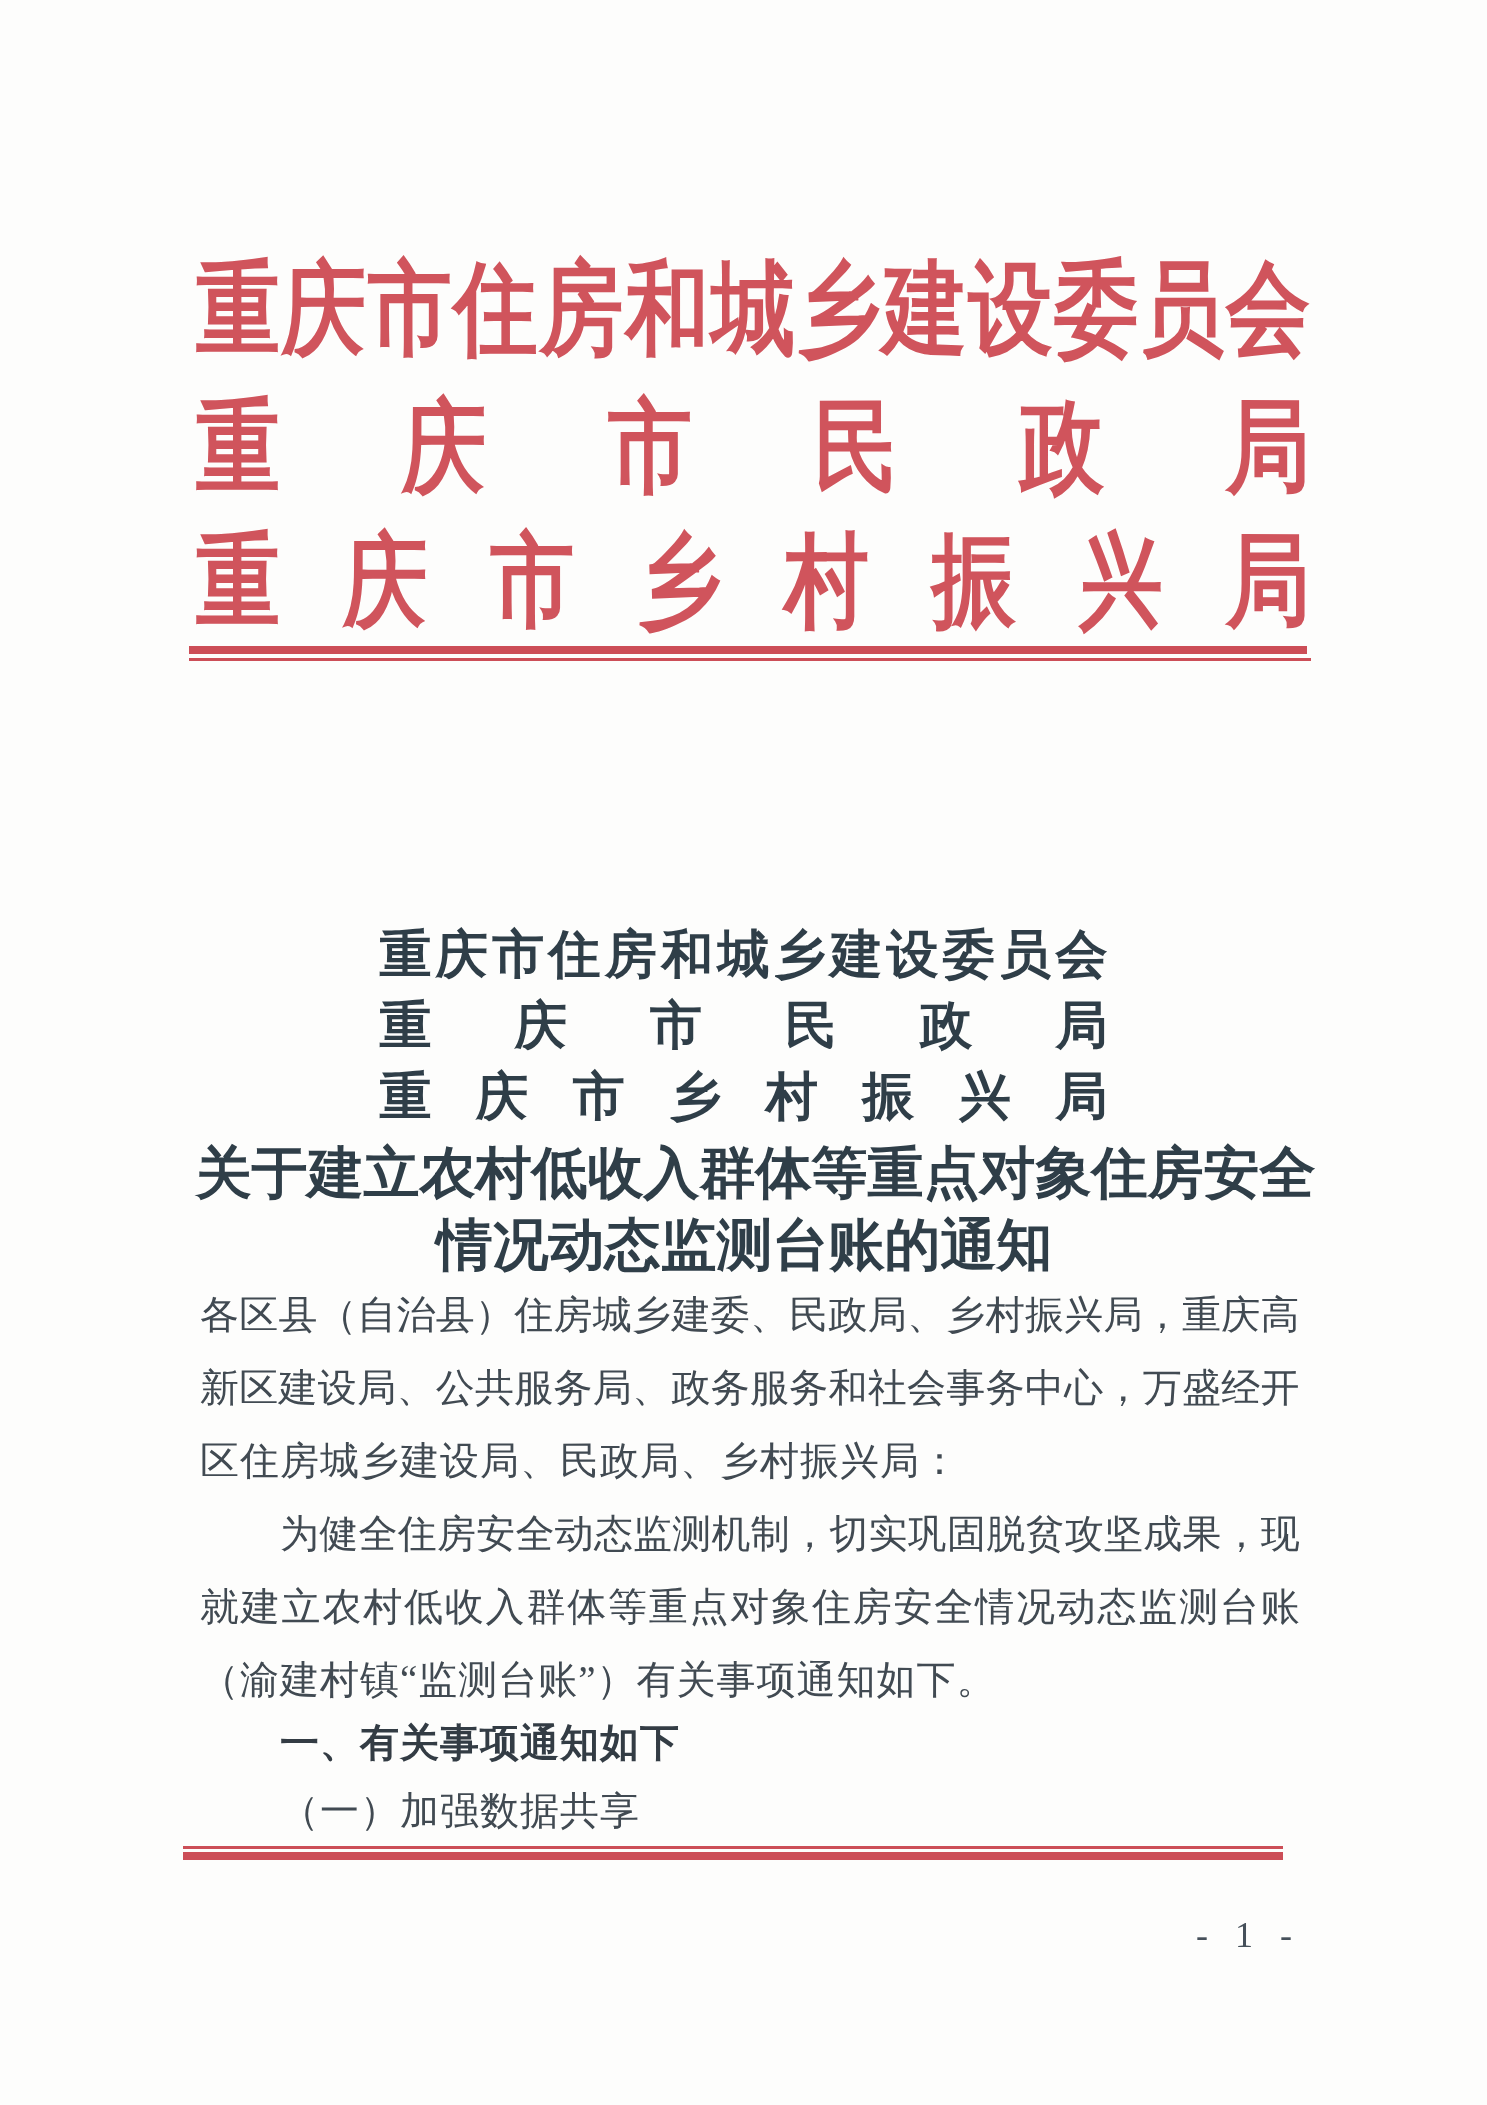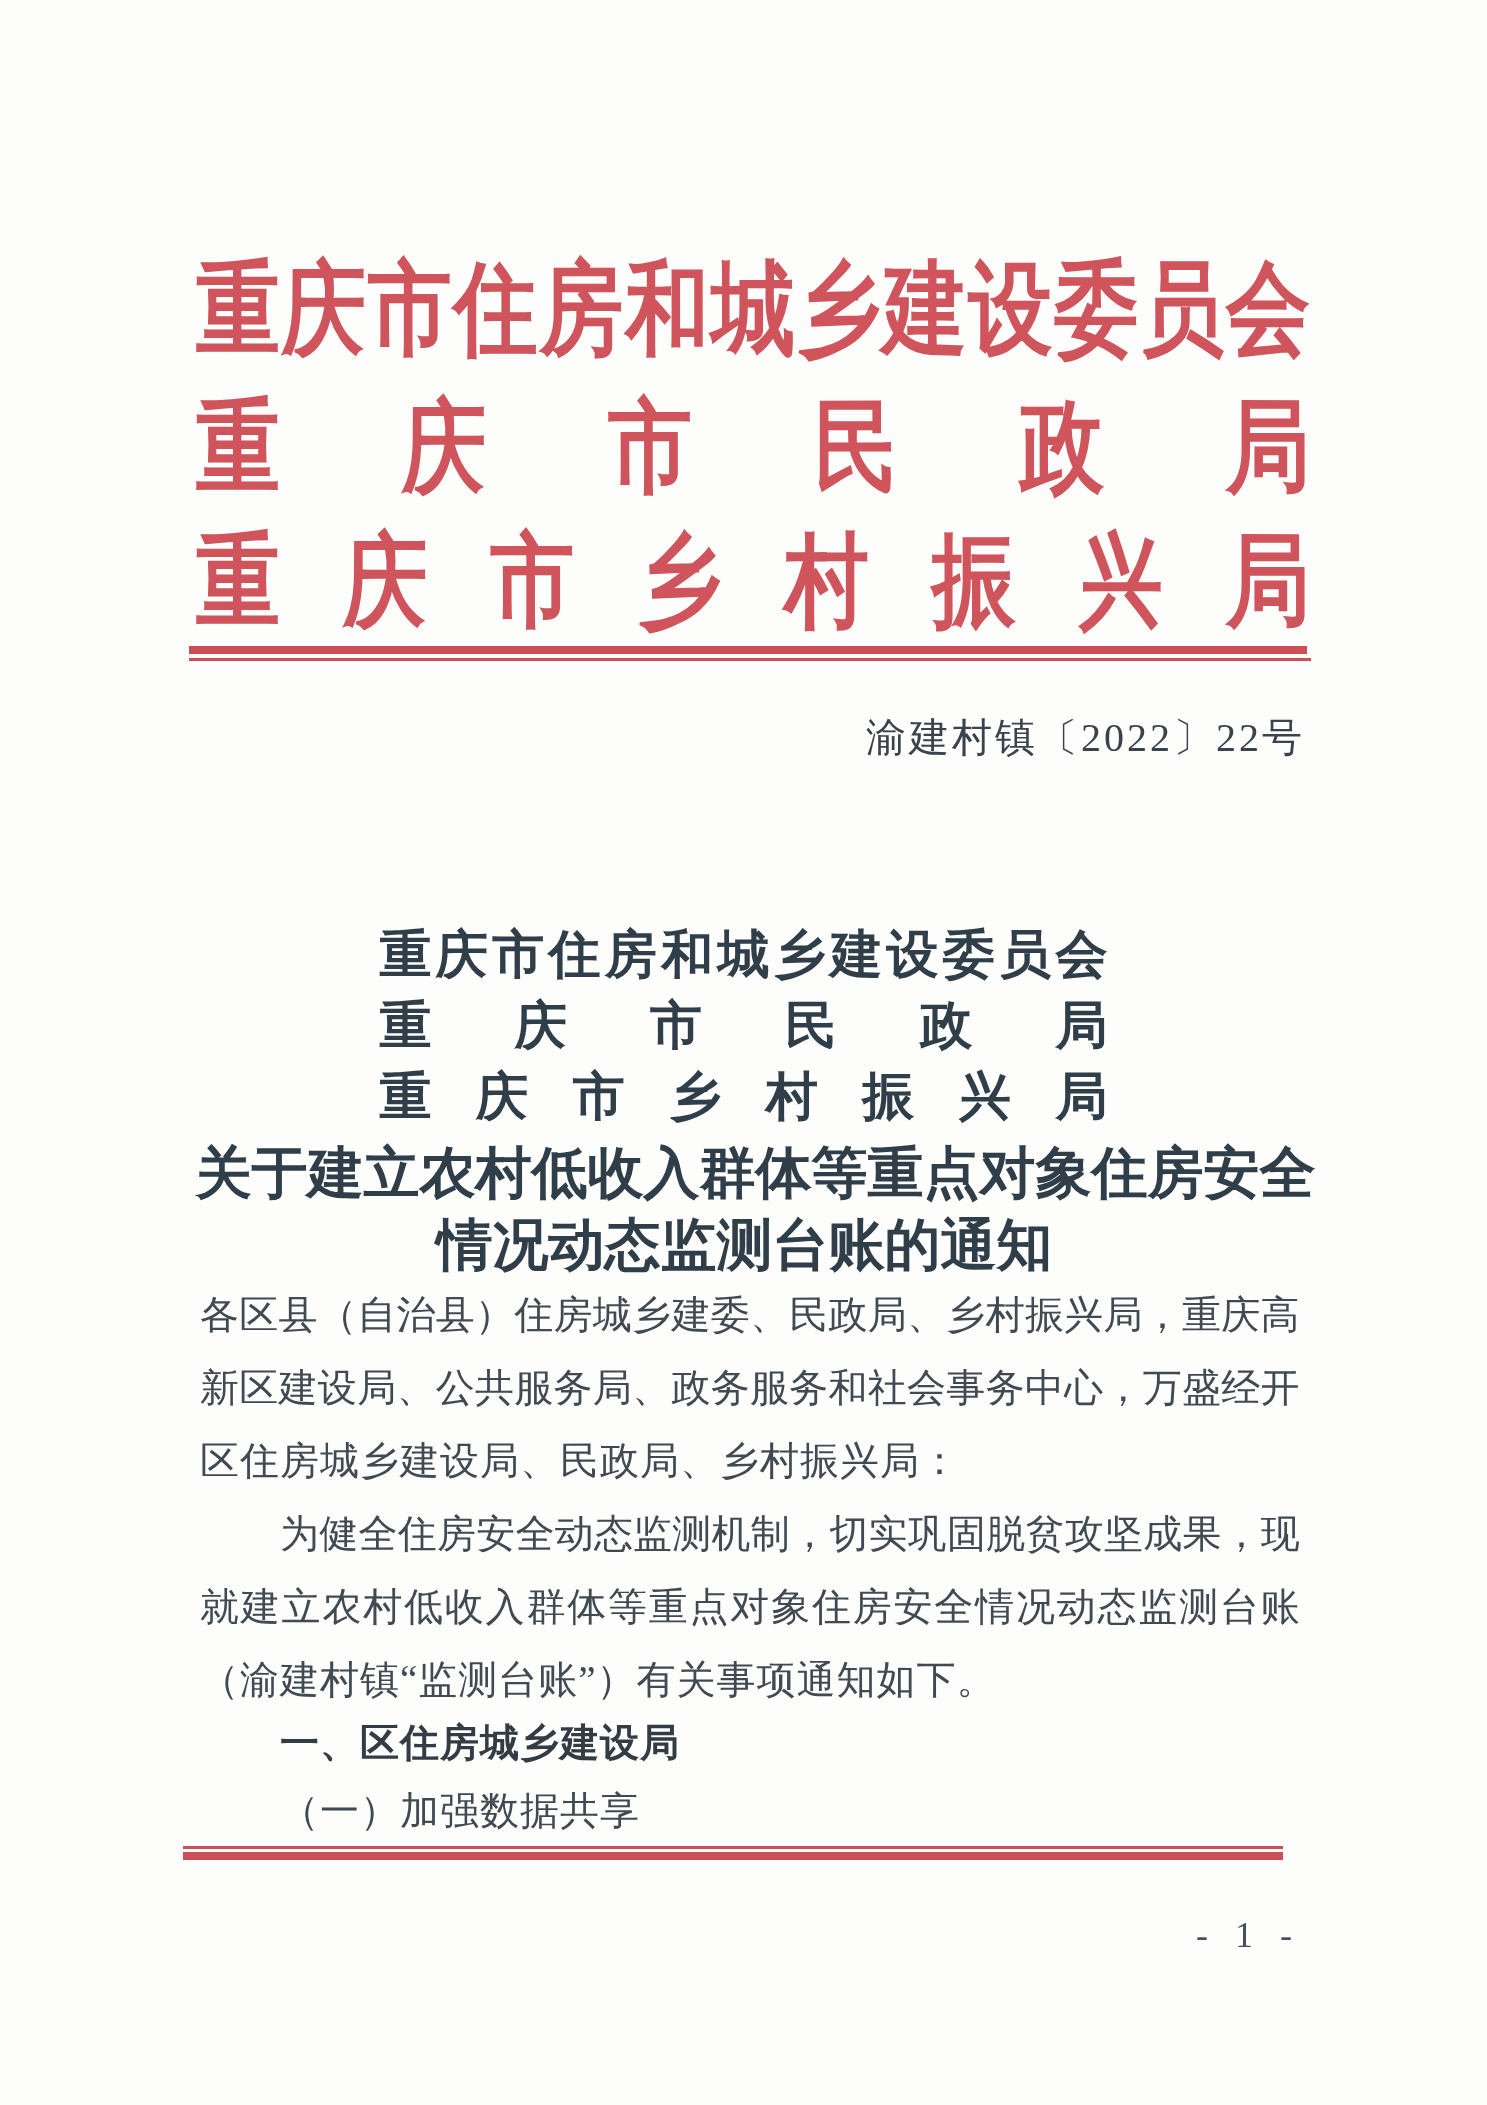--- a/index.html
+++ b/index.html
@@ -110,7 +110,6 @@
   <div class="rule rule-top-thick"></div>
   <div class="rule rule-top-thin"></div>
 
-  <div class="doc-number">渝建村镇〔2022〕22号</div>
 
   <div class="title-line t-small w728" style="top:920px">
     <div class="inner">

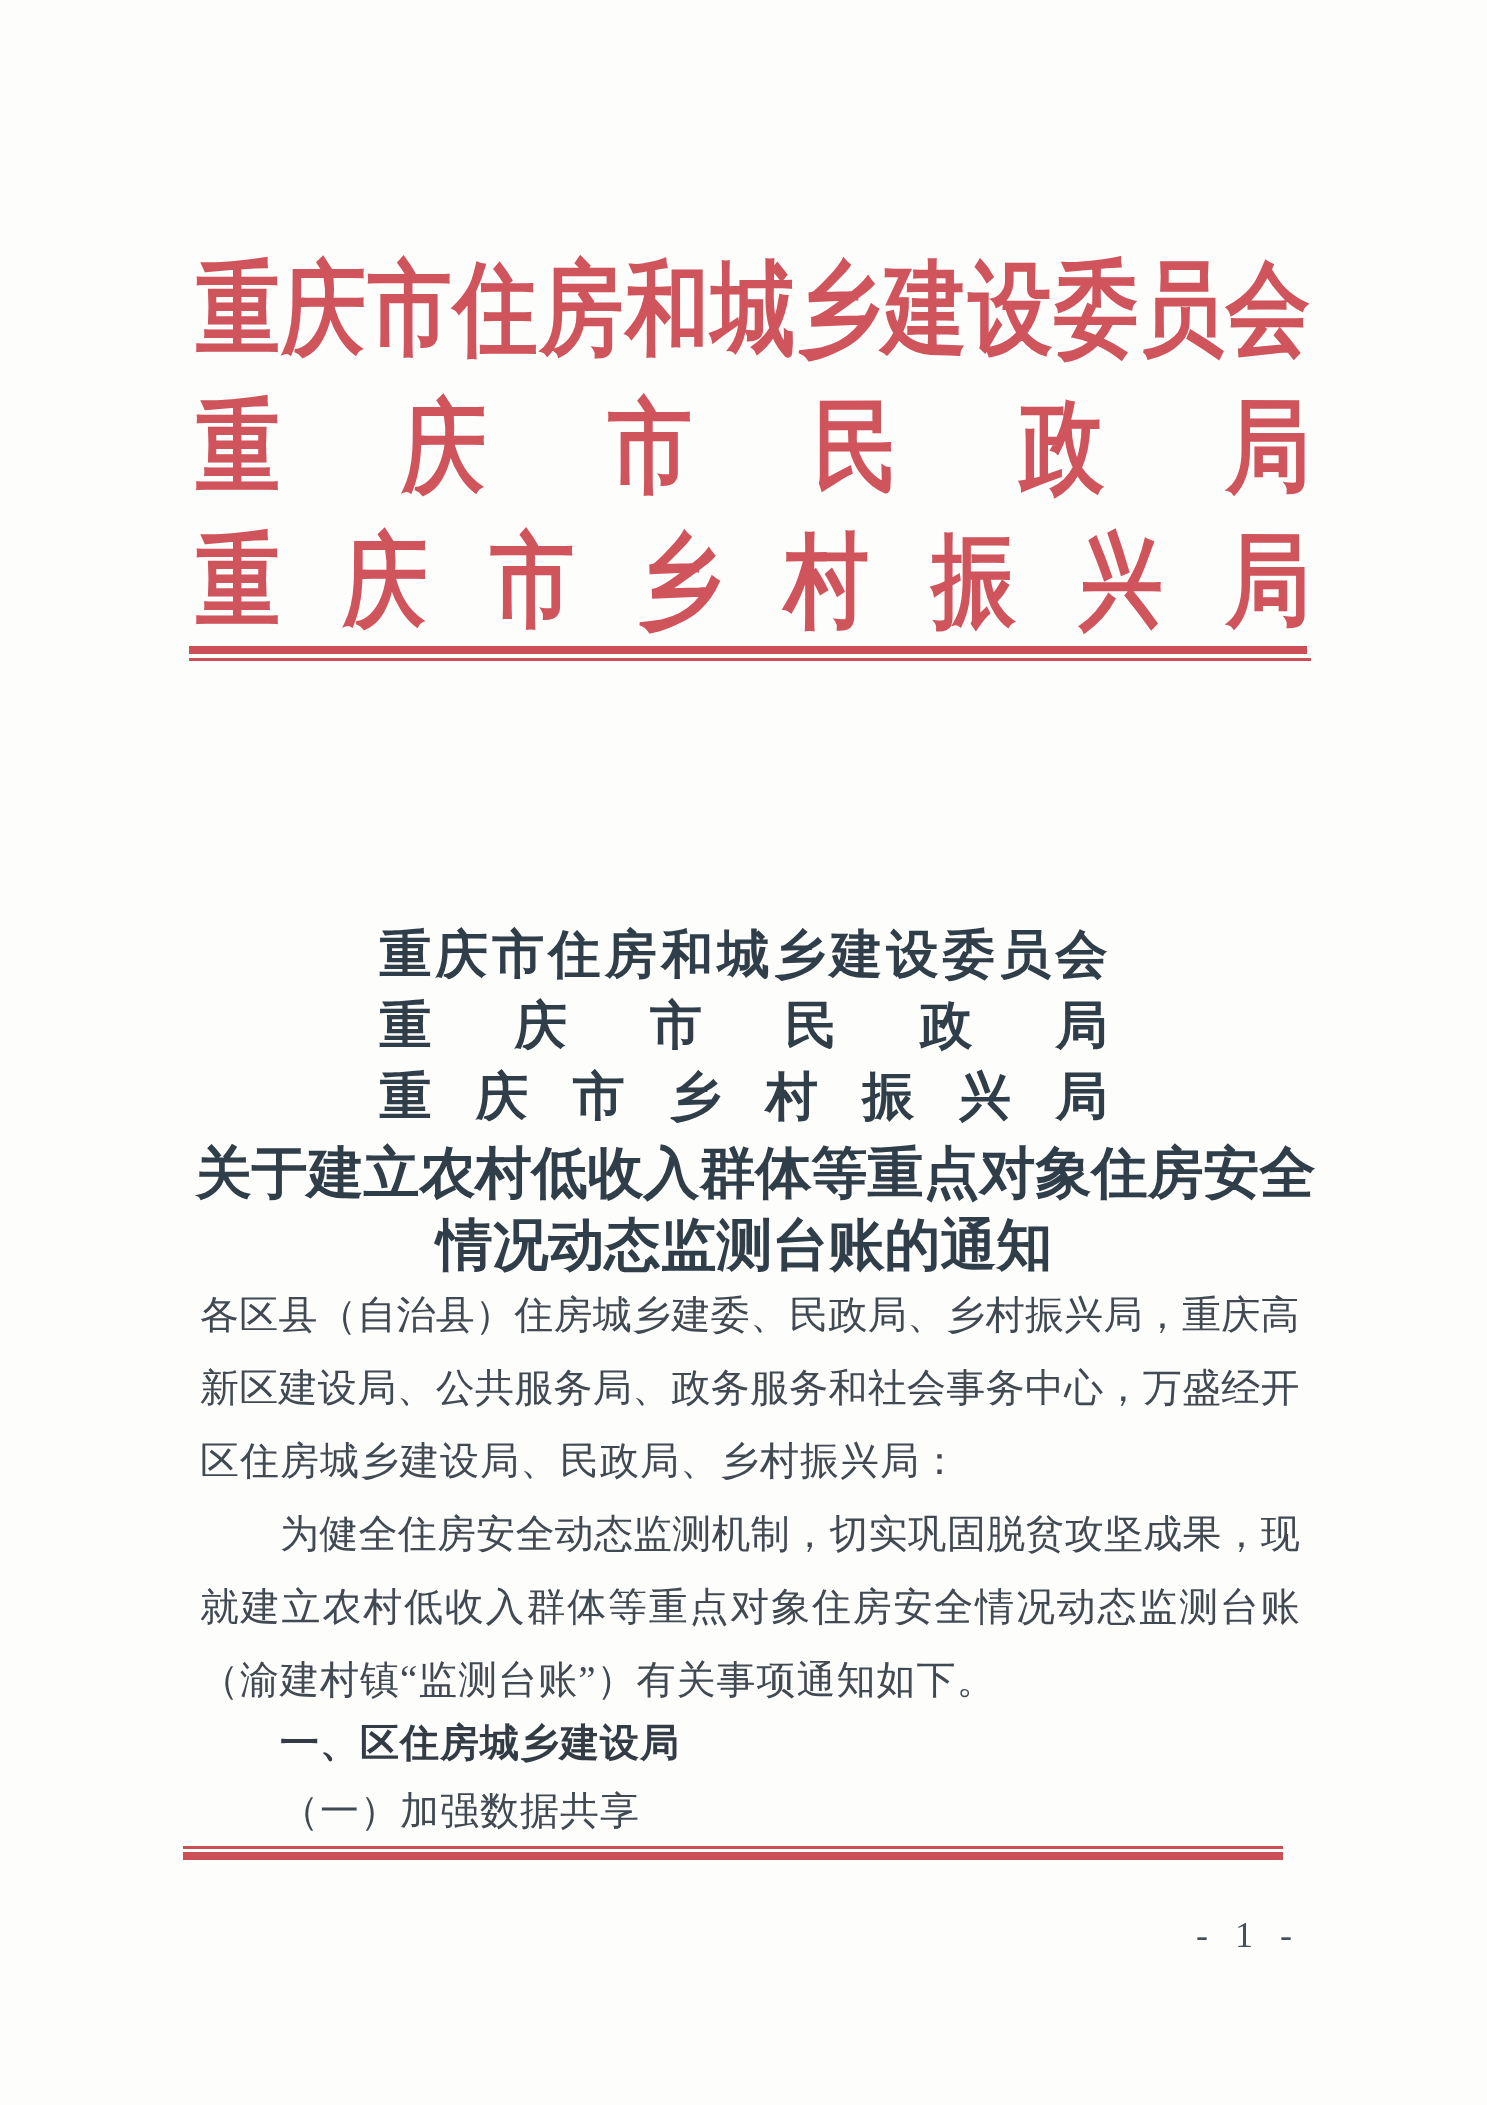--- a/index.html
+++ b/index.html
@@ -309,7 +309,7 @@
       <span>账</span>
     </div>
   <div class="body-line" style="top:1653px">（渝建村镇“监测台账”）有关事项通知如下。</div>
-  <div class="body-line bold indent" style="top:1716px">一、区住房城乡建设局</div>
+  <div class="body-line bold indent" style="top:1716px">一、有关事项通知如下</div>
   <div class="body-line indent" style="top:1784px">（一）加强数据共享</div>
 
   <div class="rule rule-bot-thin"></div>

